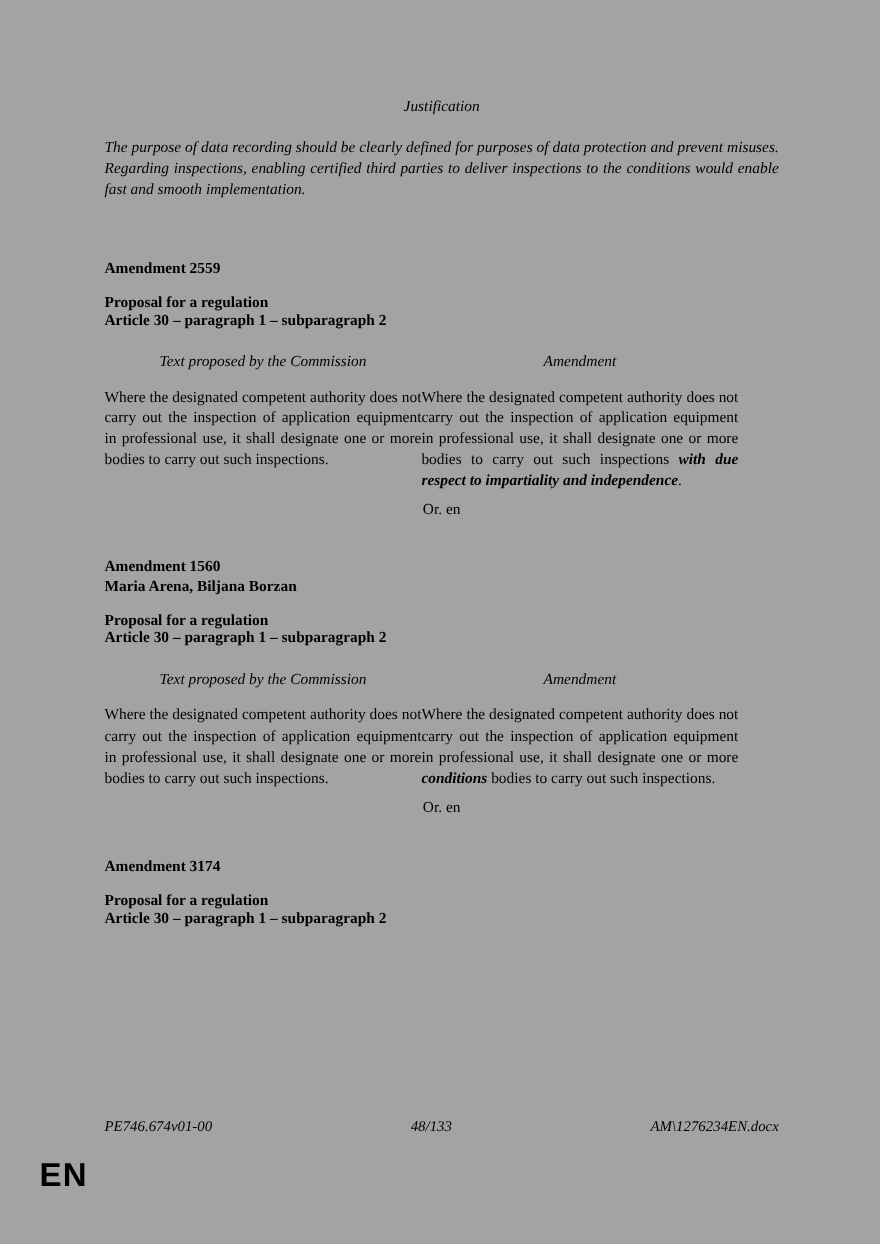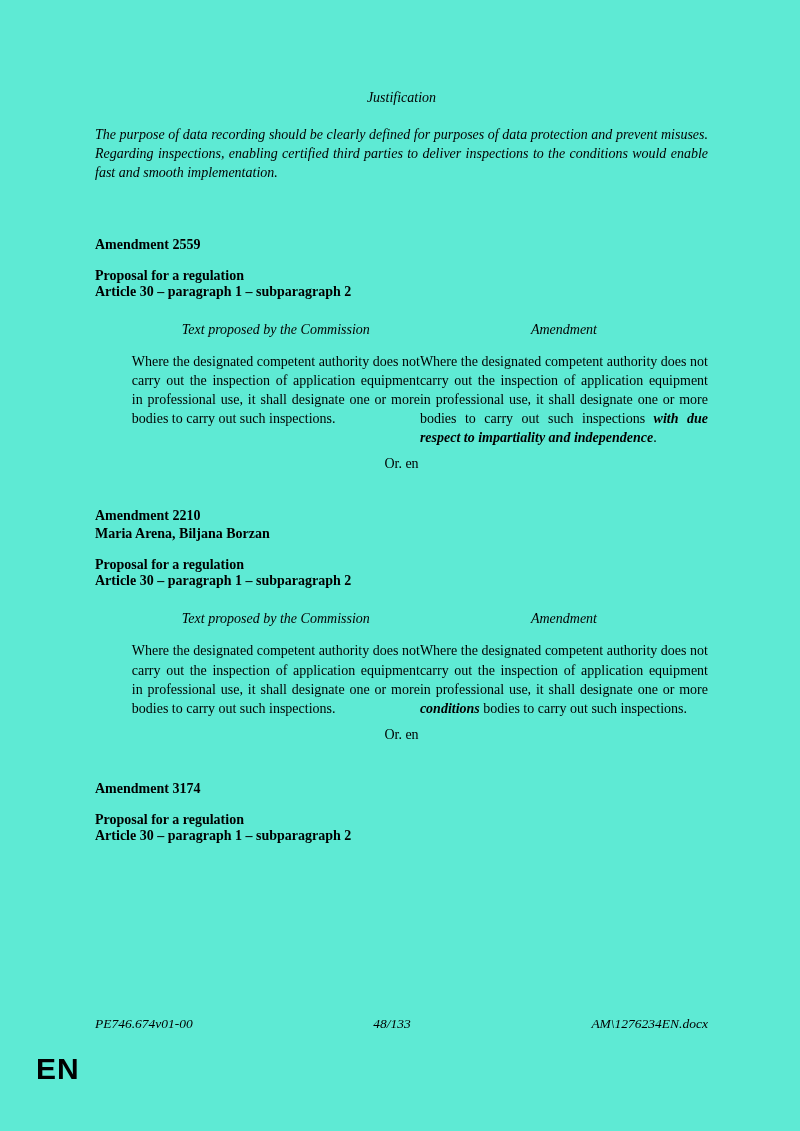--- a/index.html
+++ b/index.html
@@ -9,7 +9,7 @@
     width: 800px;
     height: 1131px;
     margin: 0 auto;
-    background: #5eead4;
+    background: #a3a3a3;
     font-family: "Liberation Serif", "DejaVu Serif", serif;
     font-size: 14px;
     color: #000000;

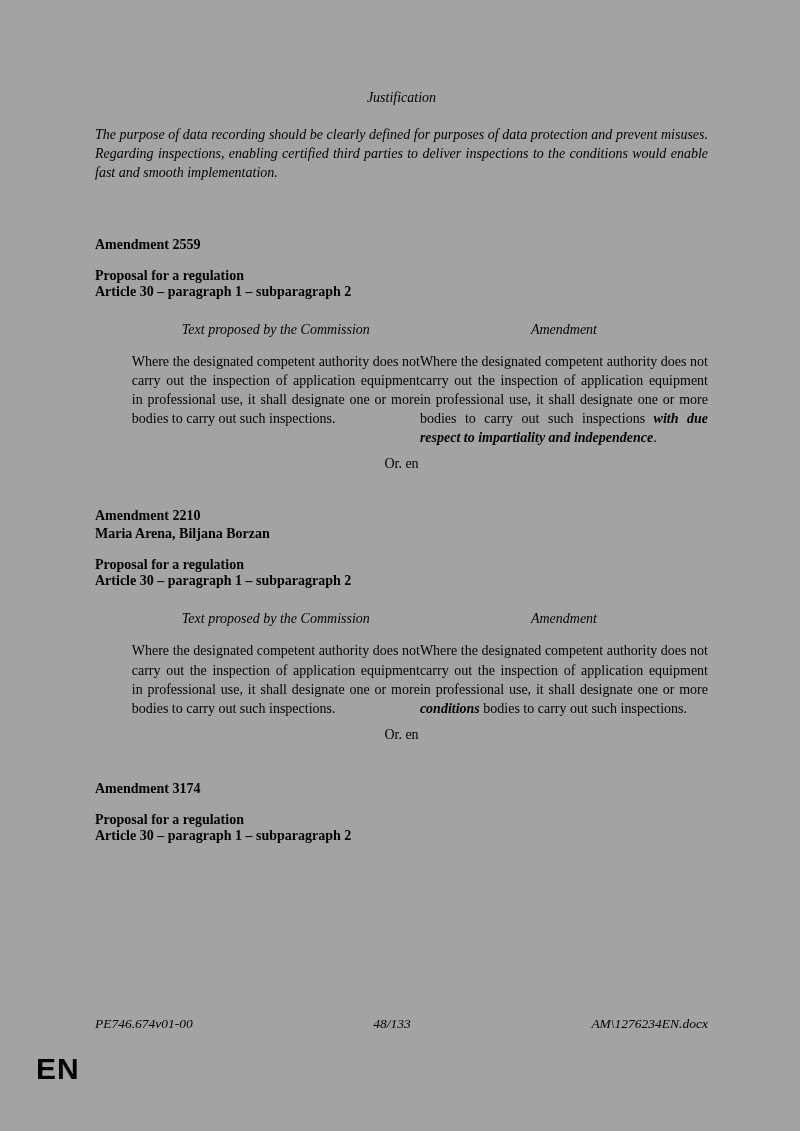--- a/index.html
+++ b/index.html
@@ -45,7 +45,7 @@
   }
   .compare {
     display: flex;
-    justify-content: flex-end;
+    justify-content: flex-start;
     margin-top: 22px;
   }
   .compare .col { width: 47%; }

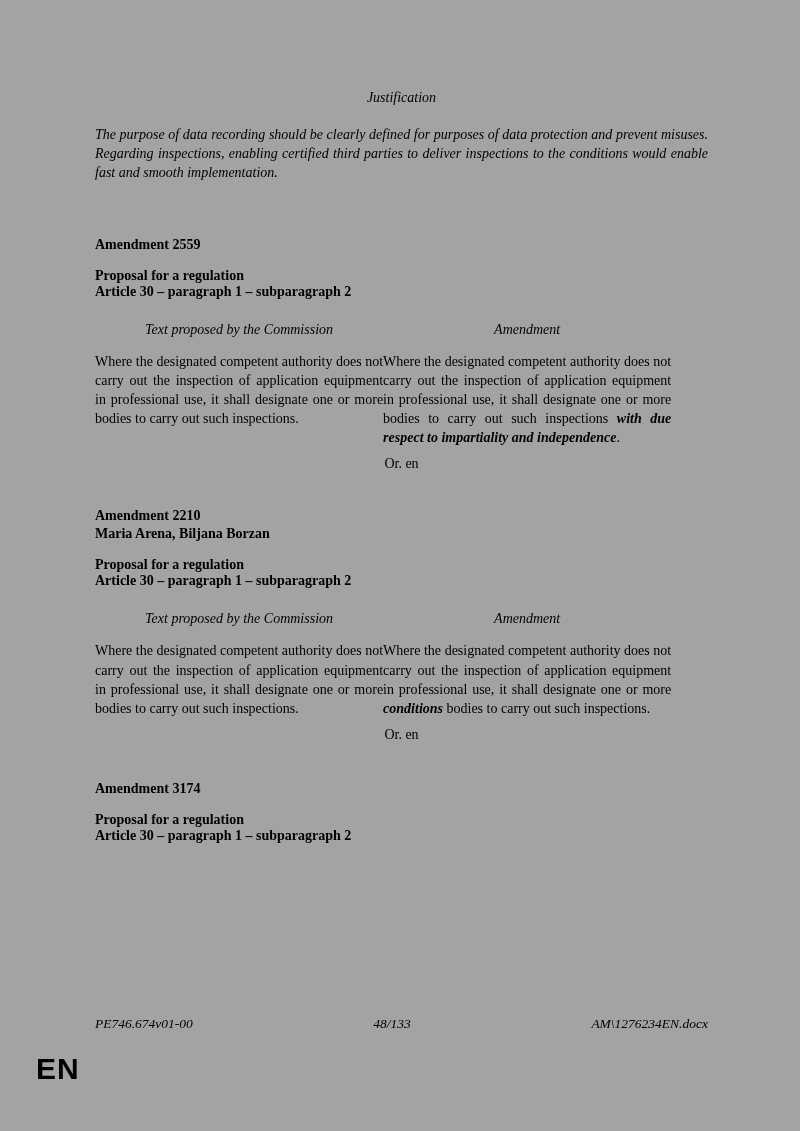--- a/index.html
+++ b/index.html
@@ -122,7 +122,7 @@
 
     <div class="amendment-block block-2560">
       <div class="amendment-head">
-        <div>Amendment 2210</div>
+        <div>Amendment 1560</div>
         <div class="authors">Maria Arena, Biljana Borzan</div>
       </div>
       <div class="proposal-block">

